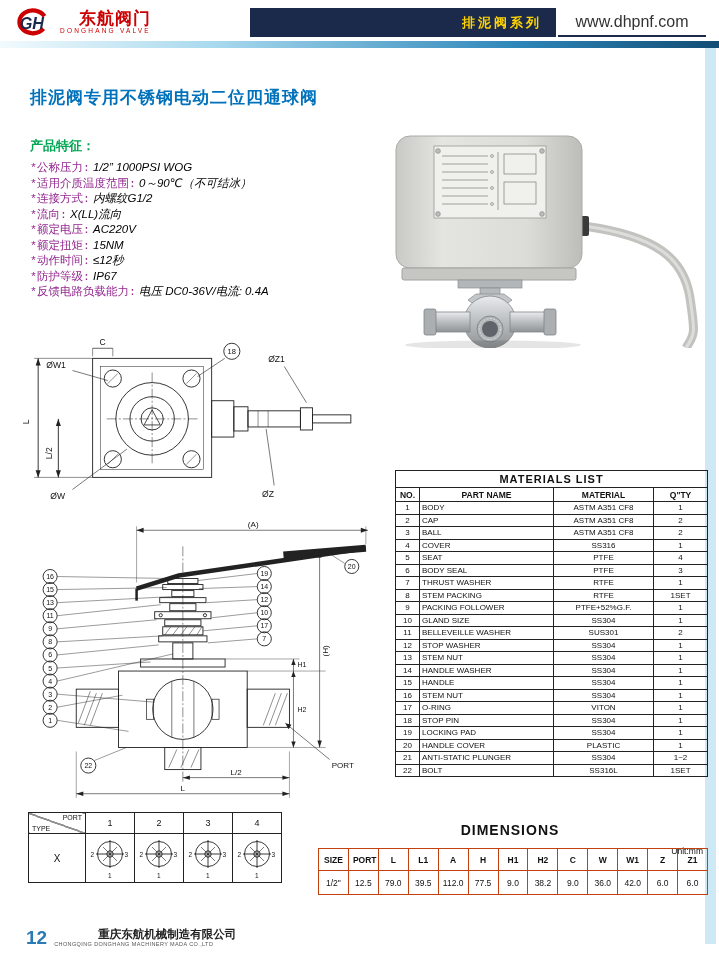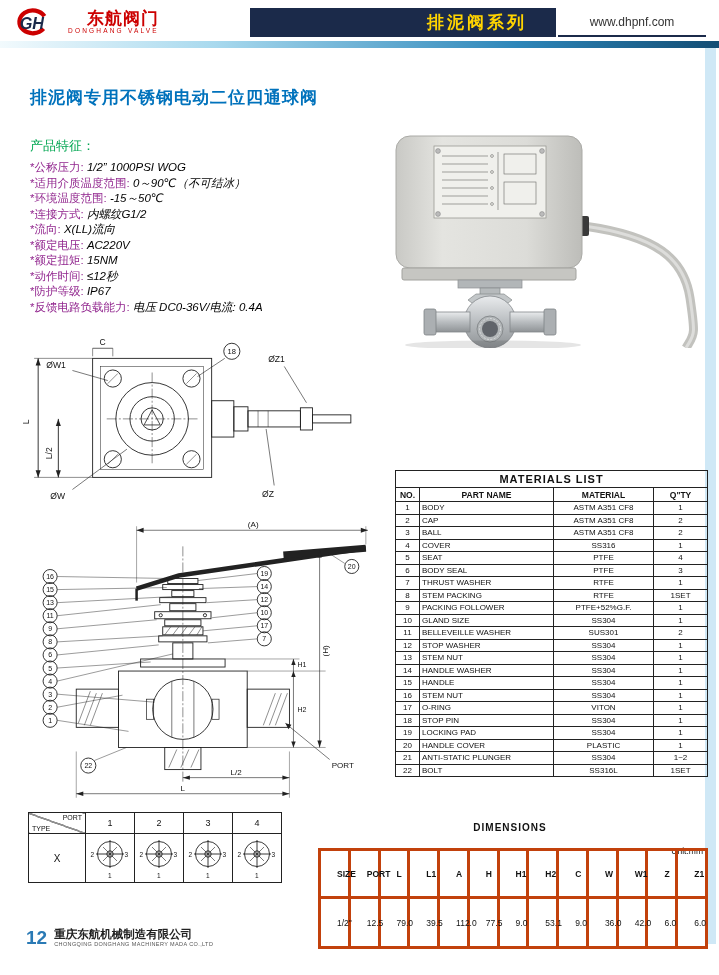--- a/index.html
+++ b/index.html
@@ -7,7 +7,7 @@
           font-family:"Liberation Sans","DejaVu Sans",sans-serif; color:#111; }
 
   
-  .logo { position:absolute; left:12px; top:6px; display:flex; align-items:center; gap:14px; }
+  .logo { position:absolute; left:12px; top:6px; display:flex; align-items:center; gap:6px; }
   .brand-block { display:flex; flex-direction:column; line-height:1.05; }
   .brand { color:#cc0000; font-weight:bold; font-size:17px; letter-spacing:1px;text-align:right; }
   .brand-en { color:#cc0000; font-size:6.5px; letter-spacing:2.2px; }

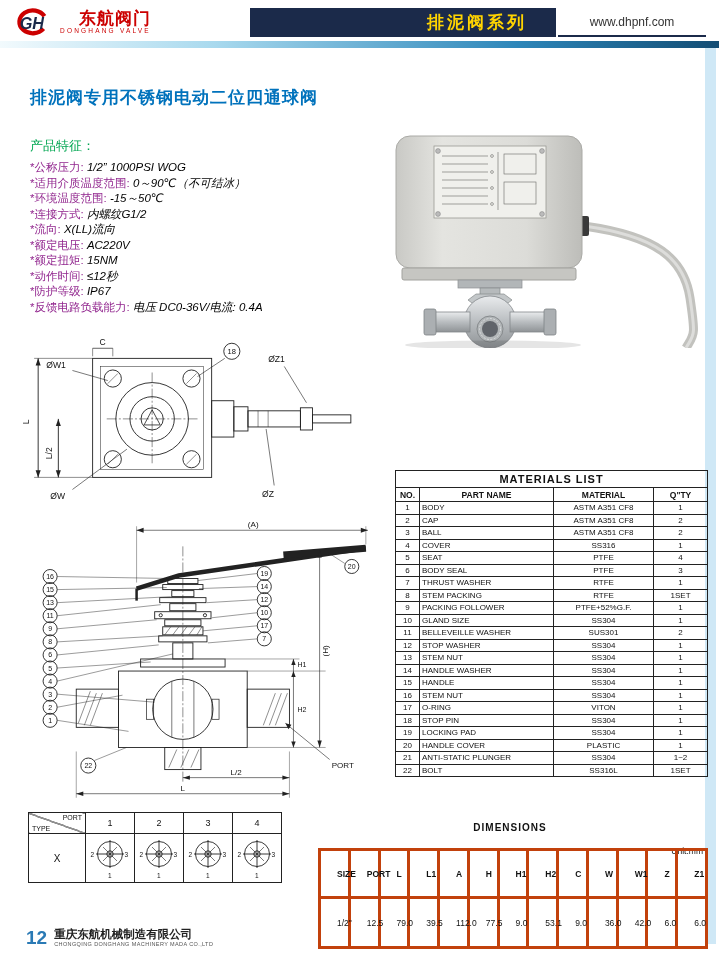--- a/index.html
+++ b/index.html
@@ -13,7 +13,7 @@
   .brand-en { color:#cc0000; font-size:6.5px; letter-spacing:2.2px; }
   .series-bar { position:absolute; left:250px; top:8px; width:306px; height:29px; background:#1b2a4a;
                 color:#ffd400; display:flex; align-items:center; justify-content:flex-end;
-                padding-right:29px; box-sizing:border-box; font-size:17px; font-weight:bold; letter-spacing:3px; }
+                padding-right:14px; box-sizing:border-box; font-size:13px; font-weight:bold; letter-spacing:3px; }
   .website { position:absolute; left:558px; top:8px; width:148px; height:29px; display:flex;
              align-items:center; justify-content:center; font-size:12px; color:#333;
              border-bottom:2px solid #1b2a4a; box-sizing:border-box; }

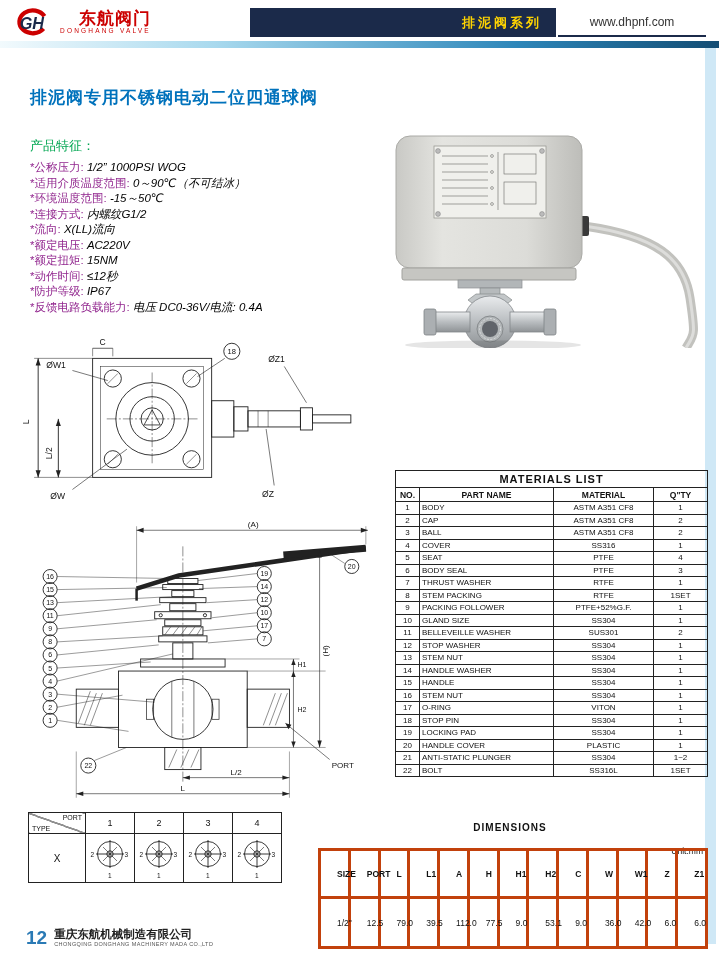--- a/index.html
+++ b/index.html
@@ -15,7 +15,7 @@
                 color:#ffd400; display:flex; align-items:center; justify-content:flex-end;
                 padding-right:14px; box-sizing:border-box; font-size:13px; font-weight:bold; letter-spacing:3px; }
   .website { position:absolute; left:558px; top:8px; width:148px; height:29px; display:flex;
-             align-items:center; justify-content:center; font-size:12px; color:#333;
+             align-items:center; justify-content:center; font-size:16px; color:#333;
              border-bottom:2px solid #1b2a4a; box-sizing:border-box; }
   .gradient-bar { position:absolute; left:0; top:41px; width:719px; height:7px;
                   background:linear-gradient(90deg,#f2fafd 0%,#a8d9ee 30%,#2d86b9 72%,#134d74 100%); }

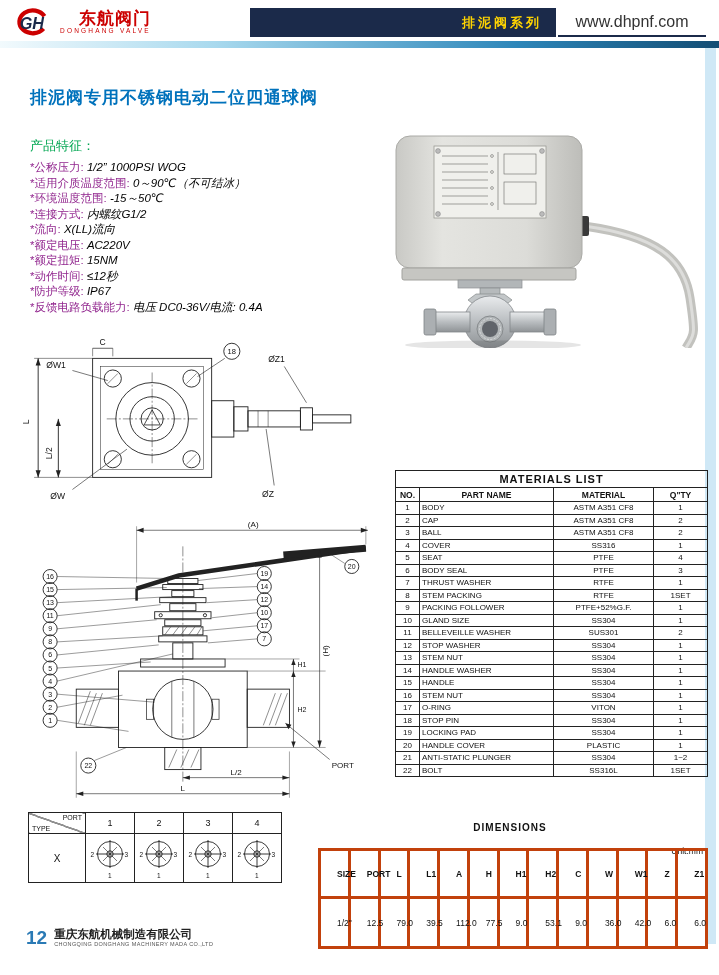--- a/index.html
+++ b/index.html
@@ -24,7 +24,7 @@
   
   .title { position:absolute; left:30px; top:86px; font-size:17px; font-weight:bold; color:#0072bc; letter-spacing:1px; }
   .features { position:absolute; left:30px; top:137px; width:322px; }
-  .features-heading { color:#00a651; font-size:13px; font-weight:normal; margin-bottom:5px; }
+  .features-heading { color:#00a651; font-size:13px; font-weight:bold; margin-bottom:5px; }
   .feature-item { font-size:11.5px; line-height:15.5px; white-space:nowrap; }
   .feature-label { color:#92278f; }
   .feature-value { color:#000;font-style:italic; }

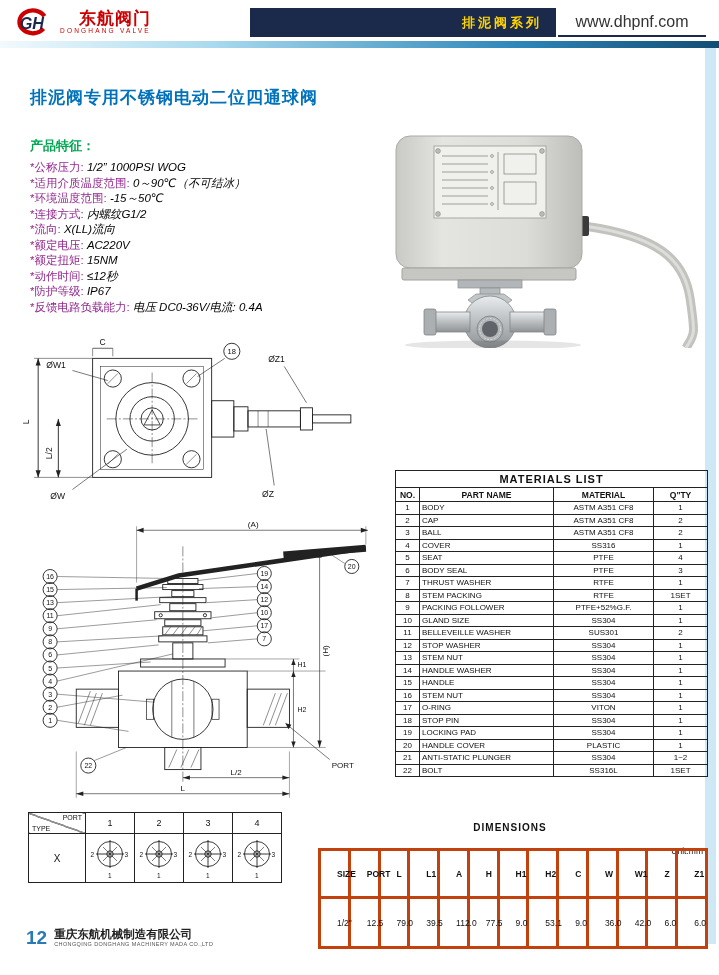--- a/index.html
+++ b/index.html
@@ -26,7 +26,7 @@
   .features { position:absolute; left:30px; top:137px; width:322px; }
   .features-heading { color:#00a651; font-size:13px; font-weight:bold; margin-bottom:5px; }
   .feature-item { font-size:11.5px; line-height:15.5px; white-space:nowrap; }
-  .feature-label { color:#92278f; }
+  .feature-label { color:#92278f;font-family:Liberation Mono, monospace; }
   .feature-value { color:#000;font-style:italic; }
 
   

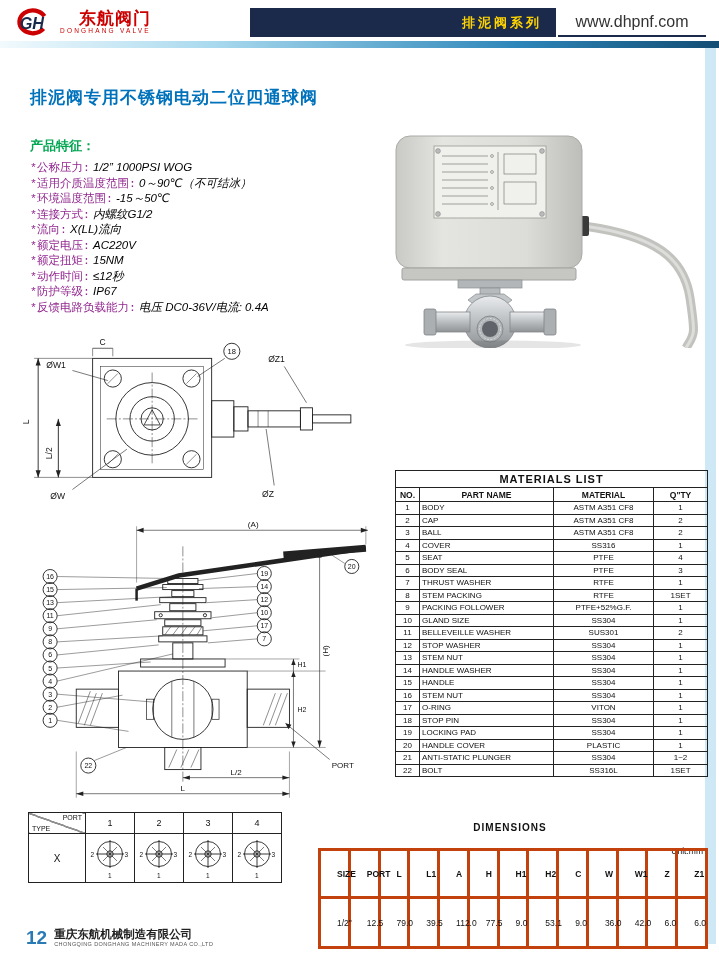--- a/index.html
+++ b/index.html
@@ -111,10 +111,6 @@
           <span class="feature-value">0～90℃（不可结冰）</span>
         </div>
 
-        <div class="feature-item">
-          <span class="feature-label">*环境温度范围:</span>
-          <span class="feature-value">-15～50℃</span>
-        </div>
 
         <div class="feature-item">
           <span class="feature-label">*连接方式:</span>

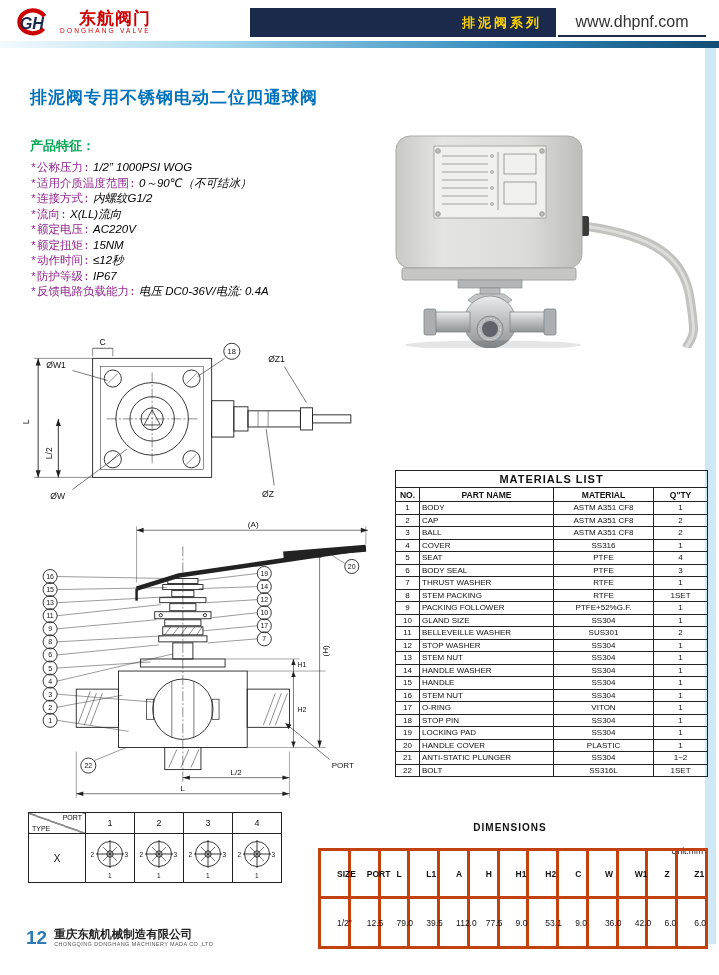--- a/index.html
+++ b/index.html
@@ -59,7 +59,7 @@
 
   
   .dim-title { position:absolute; left:360px; top:822px; width:300px; text-align:center;
-               font-size:10px; font-weight:bold; letter-spacing:1px; }
+               font-size:14px; font-weight:bold; letter-spacing:1px; }
   .dim-unit  { position:absolute; right:16px; top:837px; font-size:8.5px;margin-top:9px; }
   .dims { position:absolute; left:318px; top:848px; width:390px; }
   .dims table { border-collapse:collapse; width:100%; table-layout:fixed; }

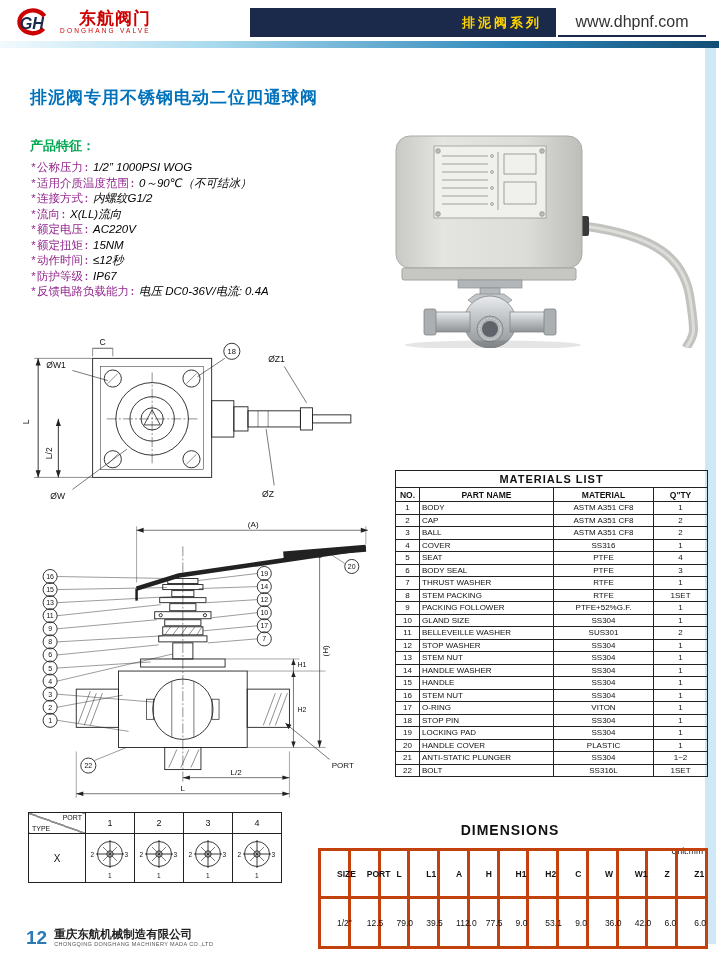--- a/index.html
+++ b/index.html
@@ -63,7 +63,7 @@
   .dim-unit  { position:absolute; right:16px; top:837px; font-size:8.5px;margin-top:9px; }
   .dims { position:absolute; left:318px; top:848px; width:390px; }
   .dims table { border-collapse:collapse; width:100%; table-layout:fixed; }
-  .dims th, .dims td { border:3px solid #c2410c; font-size:8.5px; text-align:center; padding:16px; }
+  .dims th, .dims td { border:1px solid #c2410c; font-size:8.5px; text-align:center; padding:4px; }
   .dims th { height:13px; font-weight:bold; }
   .dims td { height:15px; }
 

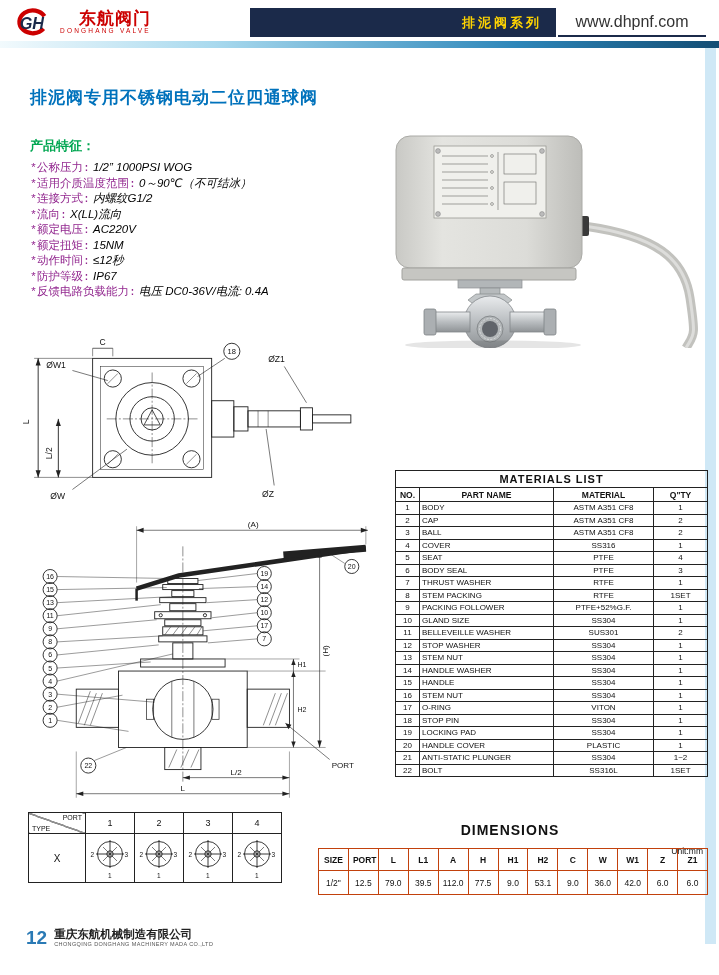--- a/index.html
+++ b/index.html
@@ -728,7 +728,7 @@
             <td>112.0</td>
             <td>77.5</td>
             <td>9.0</td>
-            <td>53.1</td>
+            <td>38.2</td>
             <td>9.0</td>
             <td>36.0</td>
             <td>42.0</td>

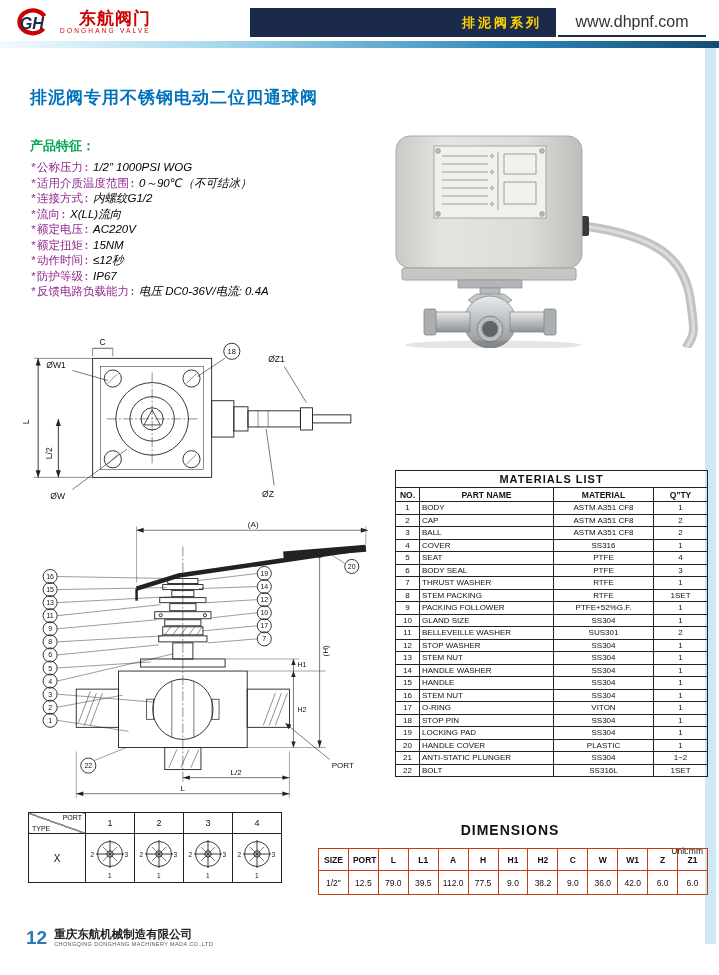--- a/index.html
+++ b/index.html
@@ -70,7 +70,7 @@
   
   .footer { position:absolute; left:26px; top:928px; display:flex; align-items:flex-start; gap:7px; }
   .page-no { color:#2a7ab5; font-size:19px; font-weight:bold; line-height:19px; }
-  .company { font-size:11.5px; font-weight:bold; color:#222; line-height:12px; }
+  .company { font-size:11.5px; font-weight:bold; color:#222; line-height:12px;margin-left:44px; }
   .company-en { font-size:5.5px; color:#555; letter-spacing:0.4px; margin-top:1px; }
 </style>
 </head>

